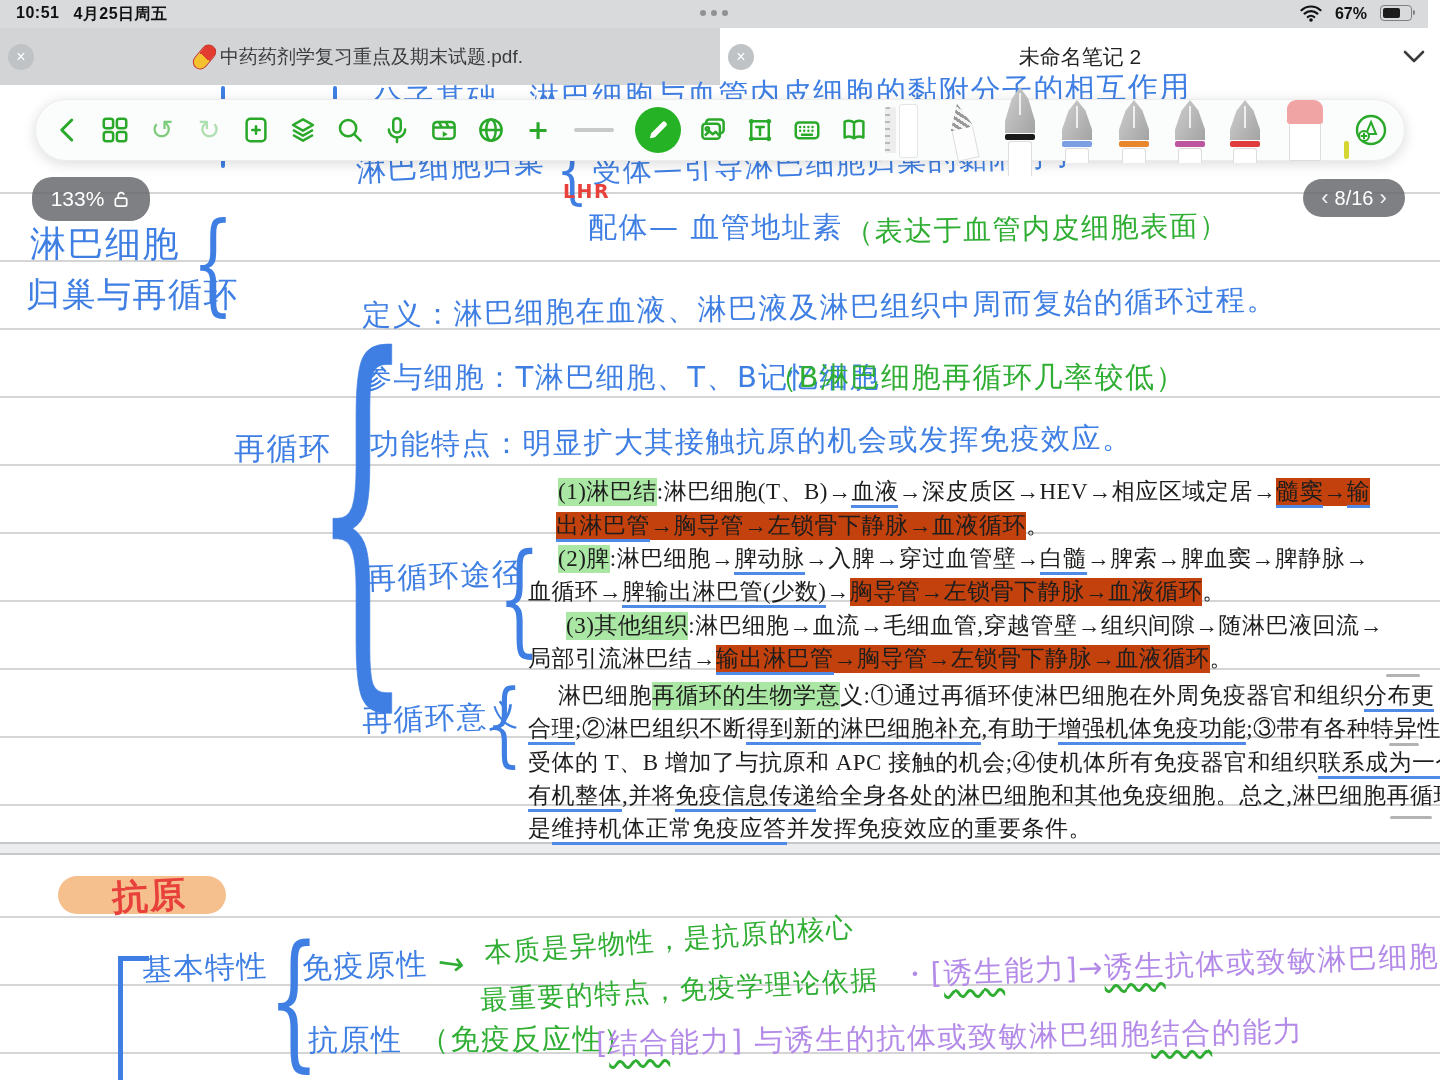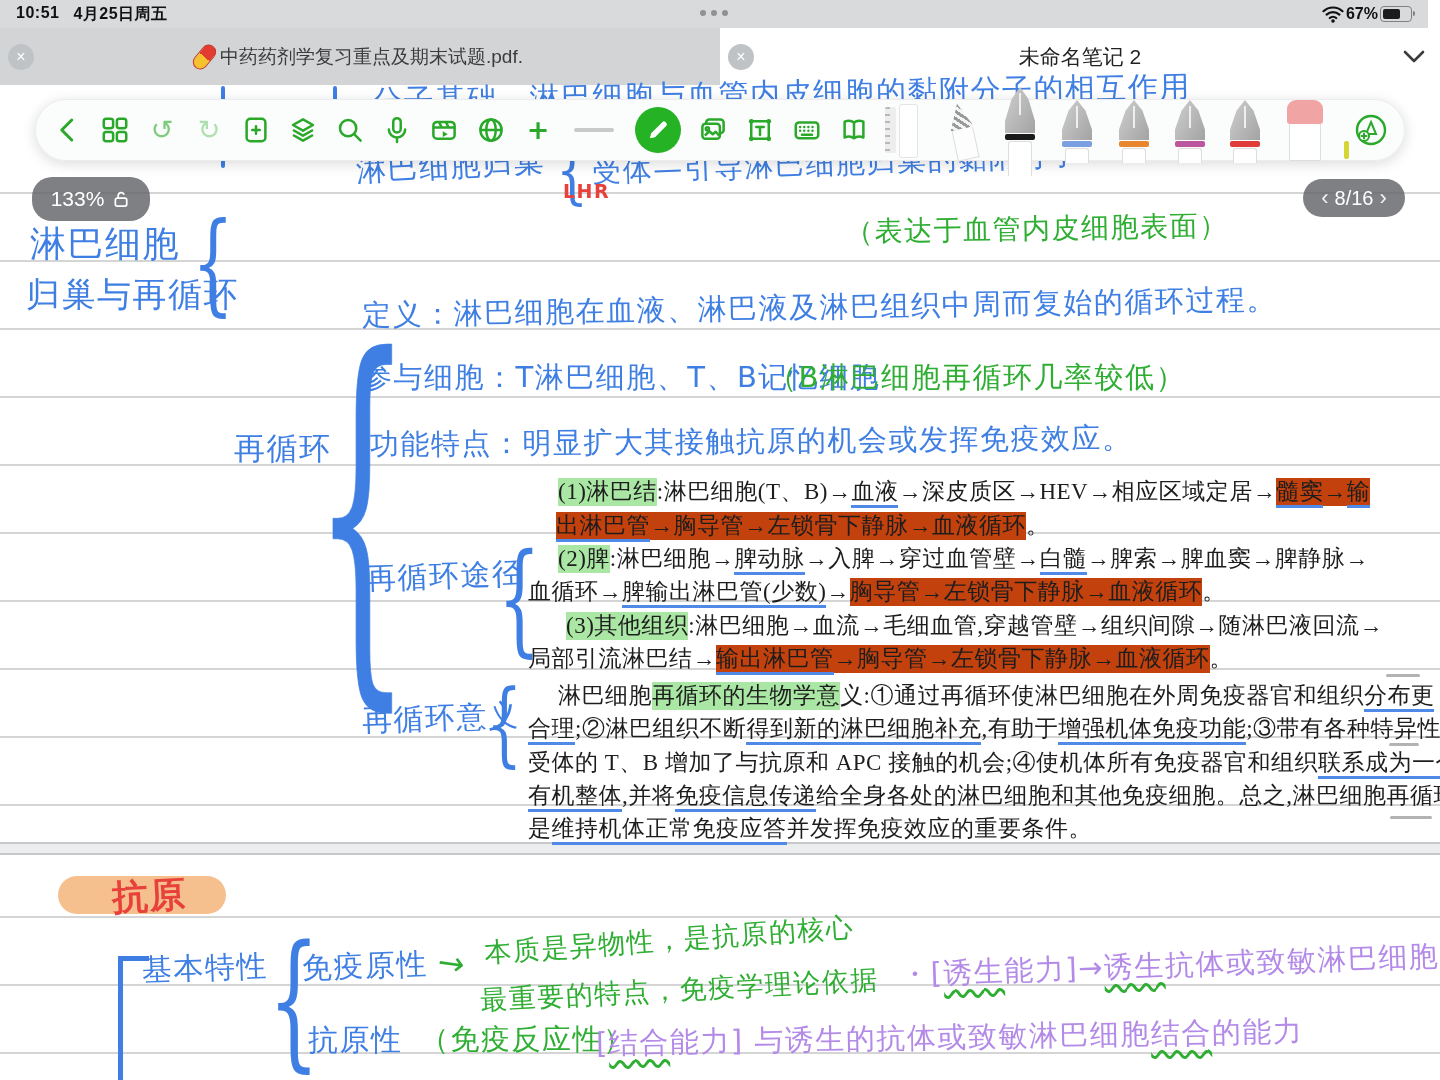--- a/index.html
+++ b/index.html
@@ -11,7 +11,7 @@
   .sb-left{font-size:16px;font-weight:bold;color:#111;letter-spacing:.5px;display:flex;gap:14px;}
   .sb-dots{position:absolute;left:50%;top:10px;transform:translateX(-50%);display:flex;gap:5px;}
   .sb-dots i{width:6px;height:6px;border-radius:50%;background:#8f9294;}
-  .sb-right{display:flex;align-items:center;gap:2px;font-size:16px;font-weight:bold;color:#111;}
+  .sb-right{display:flex;gap:13px;font-size:16px;font-weight:bold;color:#111;}
   .battery{position:relative;width:30px;height:14px;border:1.5px solid #7e8082;border-radius:4px;}
   .battery i{position:absolute;left:2px;top:2px;bottom:2px;width:17px;background:#1c1c1c;border-radius:2px;}
   .battery em{position:absolute;right:-4px;top:4px;width:2.5px;height:5px;background:#7e8082;border-radius:0 2px 2px 0;}

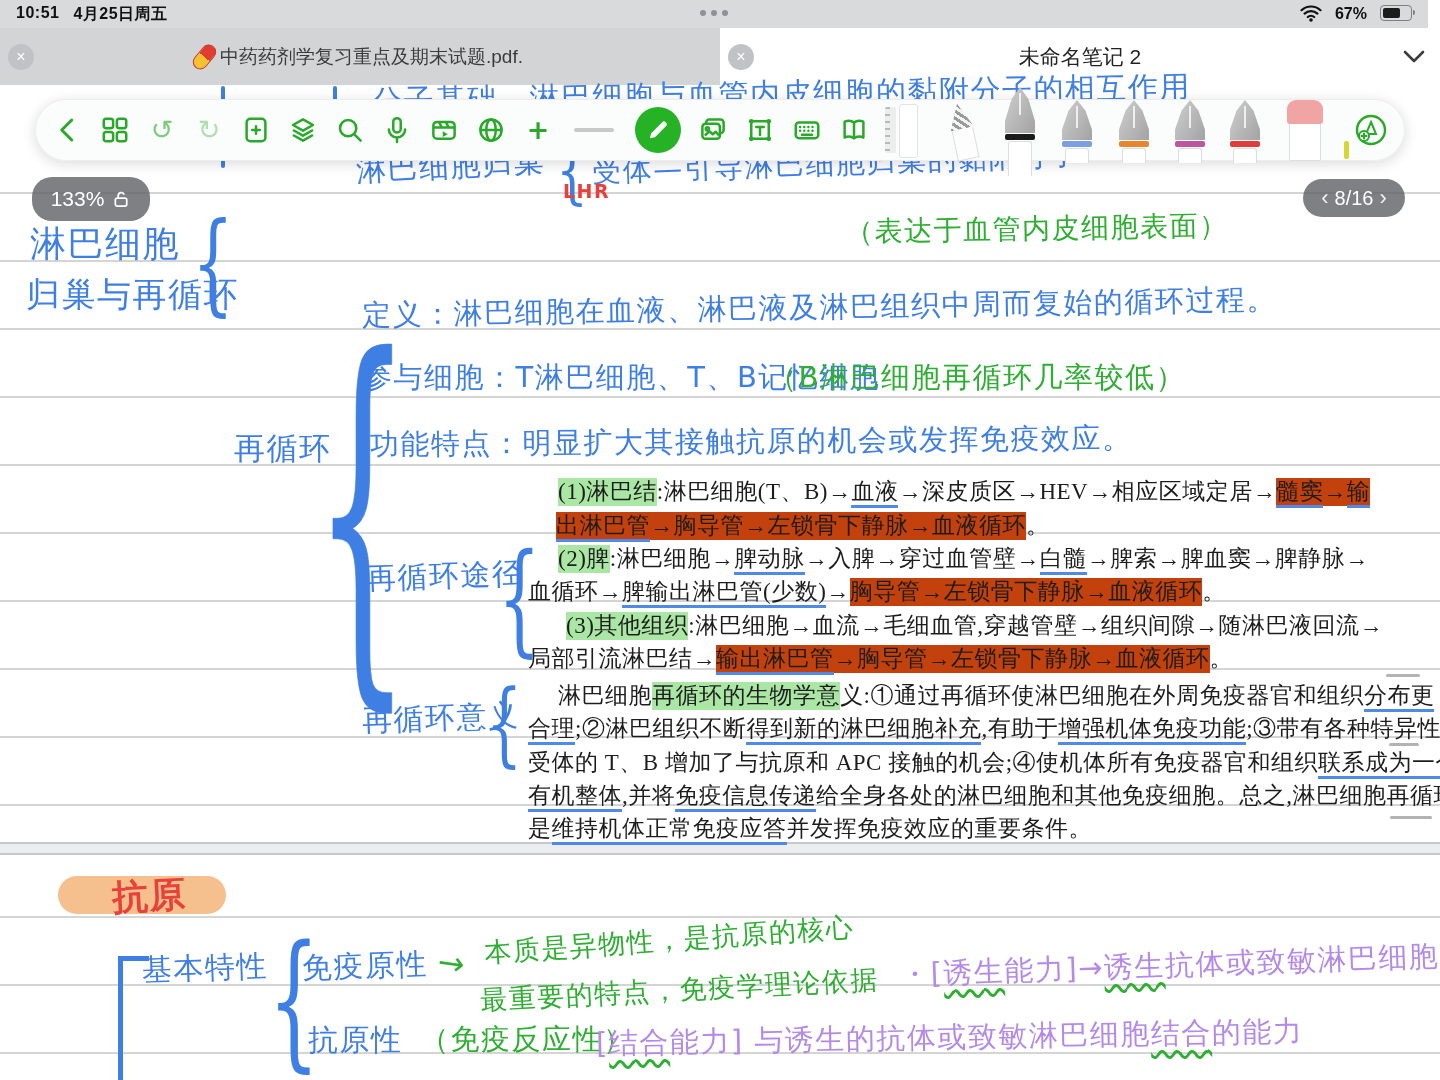--- a/index.html
+++ b/index.html
@@ -148,6 +148,7 @@
   <div class="brace" style="left:556px;top:132px;font-size:72px;line-height:76px;transform:scaleX(.7);">{</div>
   <div class="hw c-blue" style="left:592px;top:144px;font-size:29px;transform:rotate(-2deg);">受体—引导淋巴细胞归巢的黏附分子</div>
   <div class="hw c-red" style="left:563px;top:180px;font-size:19px;font-weight:bold;">LHR</div>
+  <div class="hw c-blue" style="left:588px;top:208px;font-size:29px;">配体— 血管地址素</div>
   <div class="hw c-green" style="left:845px;top:210px;font-size:28px;transform:rotate(-1deg);">（表达于血管内皮细胞表面）</div>
 
   <div class="hw c-blue" style="left:30px;top:220px;font-size:36px;">淋巴细胞</div>

